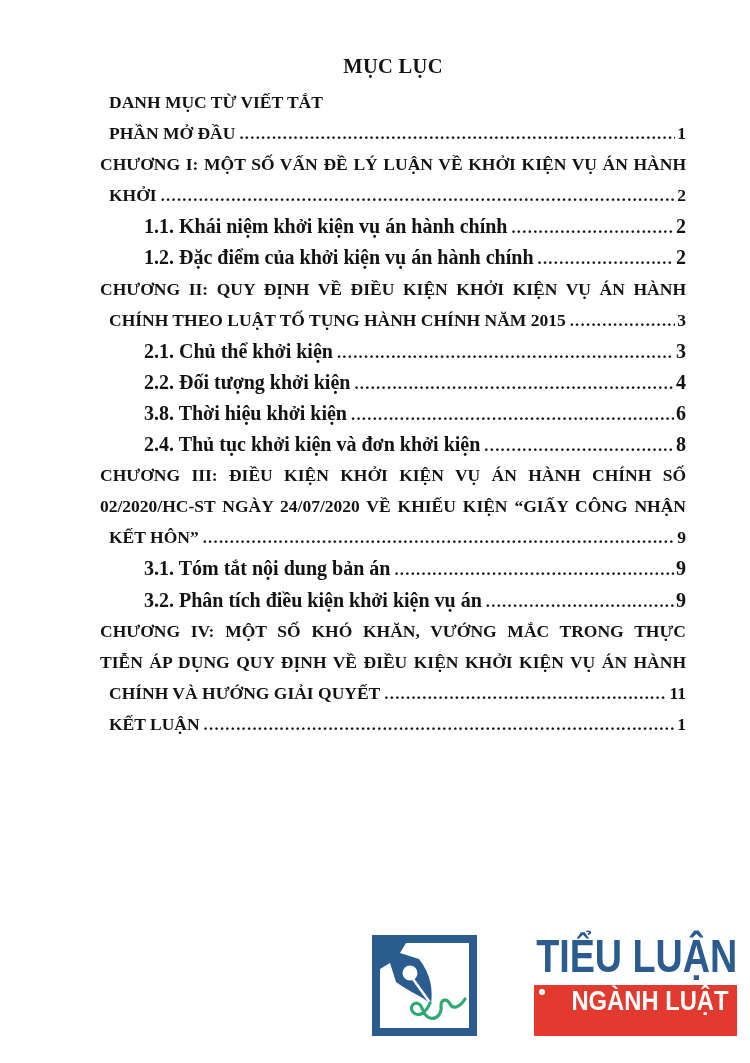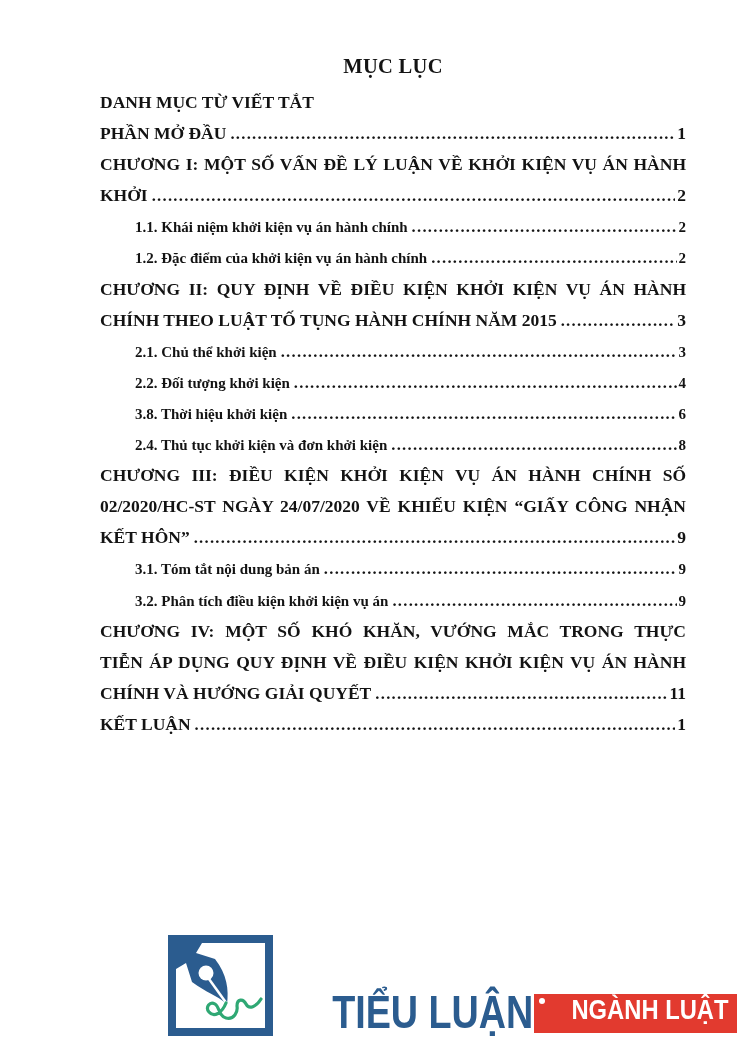--- a/index.html
+++ b/index.html
@@ -42,6 +42,7 @@
   .toc-line.last{
     display:flex;
     align-items:baseline;
+    margin-left:9px;
   }
   .toc-line.indent{padding-left:35px;}
   .toc-line.indent .txt,

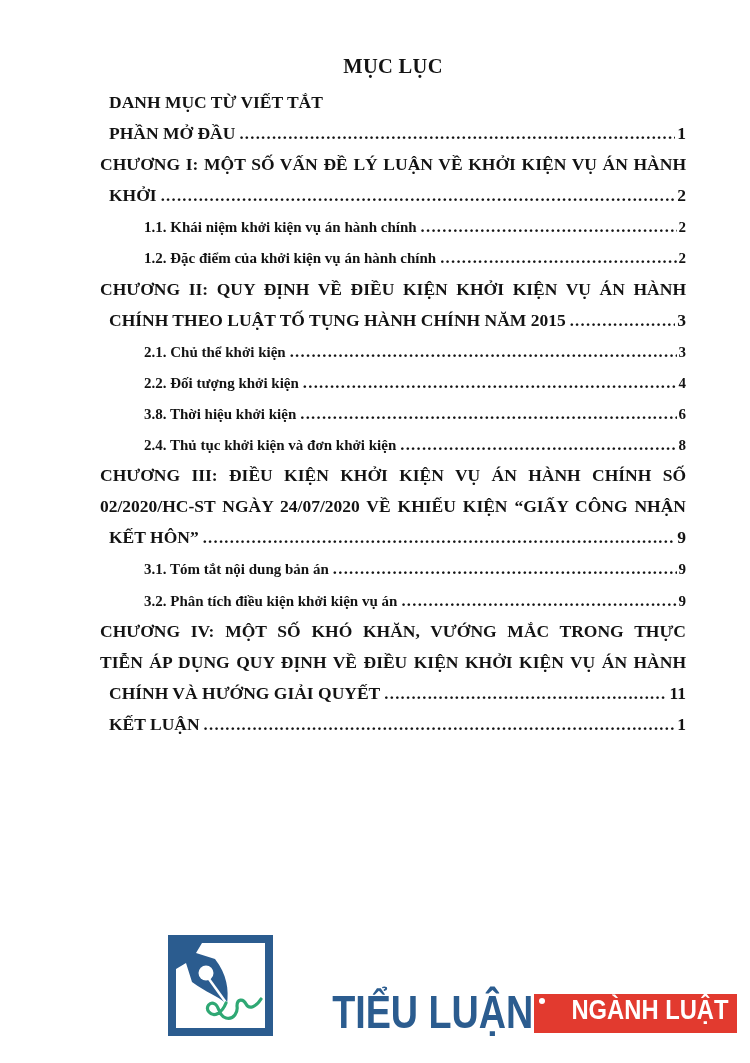--- a/index.html
+++ b/index.html
@@ -46,7 +46,7 @@
   }
   .toc-line.indent{padding-left:35px;}
   .toc-line.indent .txt,
-  .toc-line.indent .pg{font-size:15px;}
+  .toc-line.indent .pg{font-size:20px;}
   .txt{flex:0 0 auto;white-space:nowrap;}
   .dots{
     flex:1 1 auto;

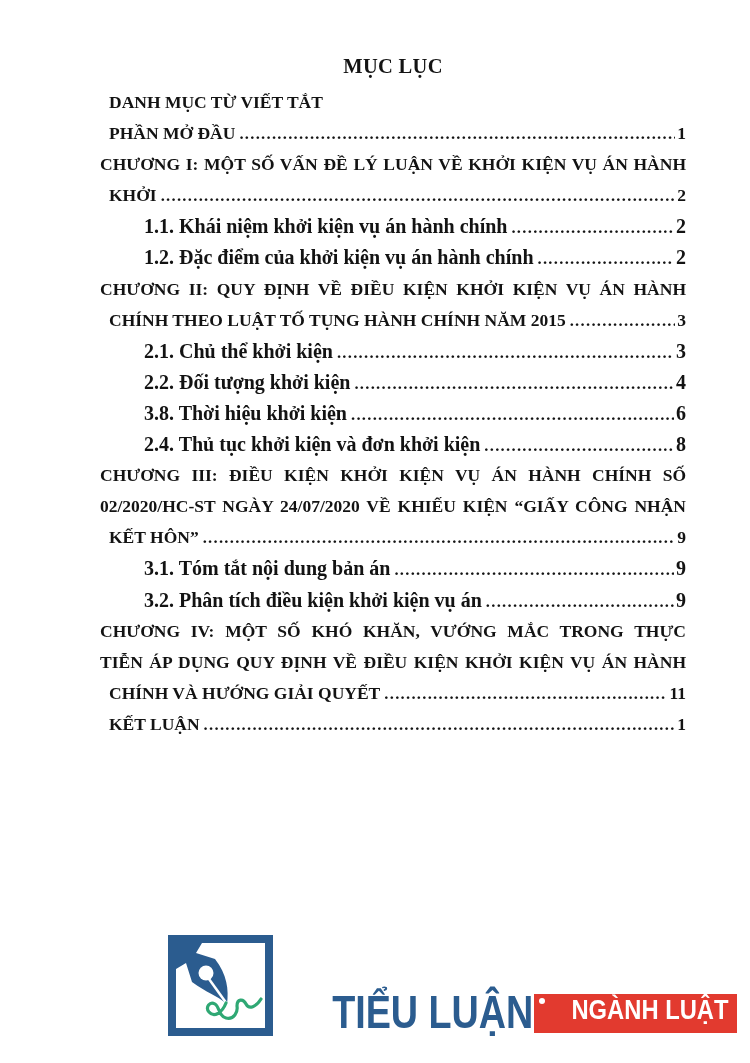--- a/index.html
+++ b/index.html
@@ -68,7 +68,7 @@
     display:flex;align-items:flex-end;gap:15px;
   }
   .logo-icon{width:105px;height:101px;display:block;}
-  .logo-text{display:flex;flex-direction:row;align-items:flex-start;}
+  .logo-text{display:flex;flex-direction:column;align-items:flex-end;}
   .brand1{
     font-family:"Liberation Sans","DejaVu Sans",sans-serif;
     font-weight:bold;

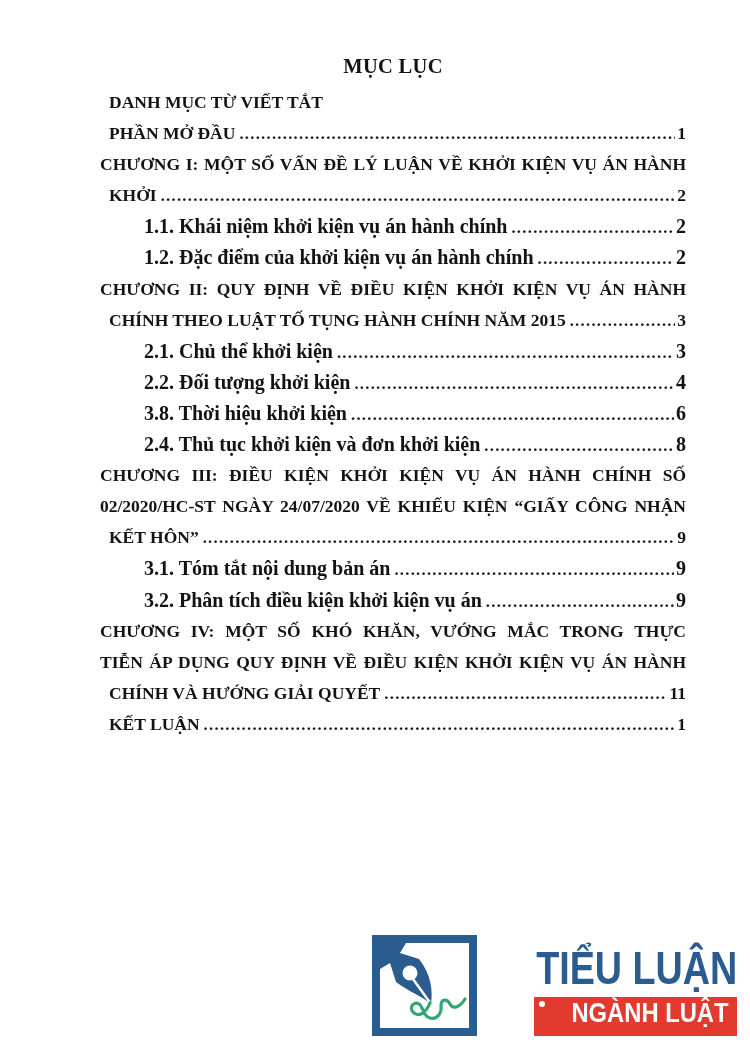--- a/index.html
+++ b/index.html
@@ -84,7 +84,7 @@
     margin-top:5px;
     background:var(--logo-red);
     color:#ffffff;
-    padding:2px 9px 8px 16px;
+    padding:2px 9px 20px 16px;
   }
   .brand2{
     font-family:"Liberation Sans","DejaVu Sans",sans-serif;

